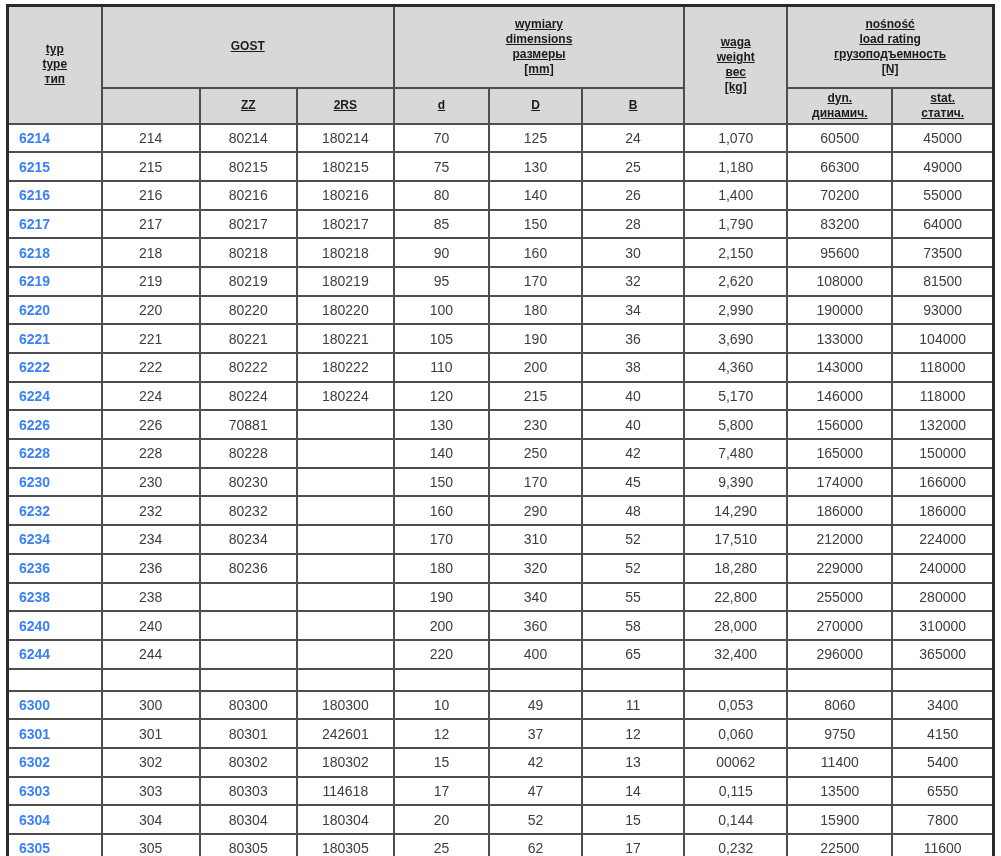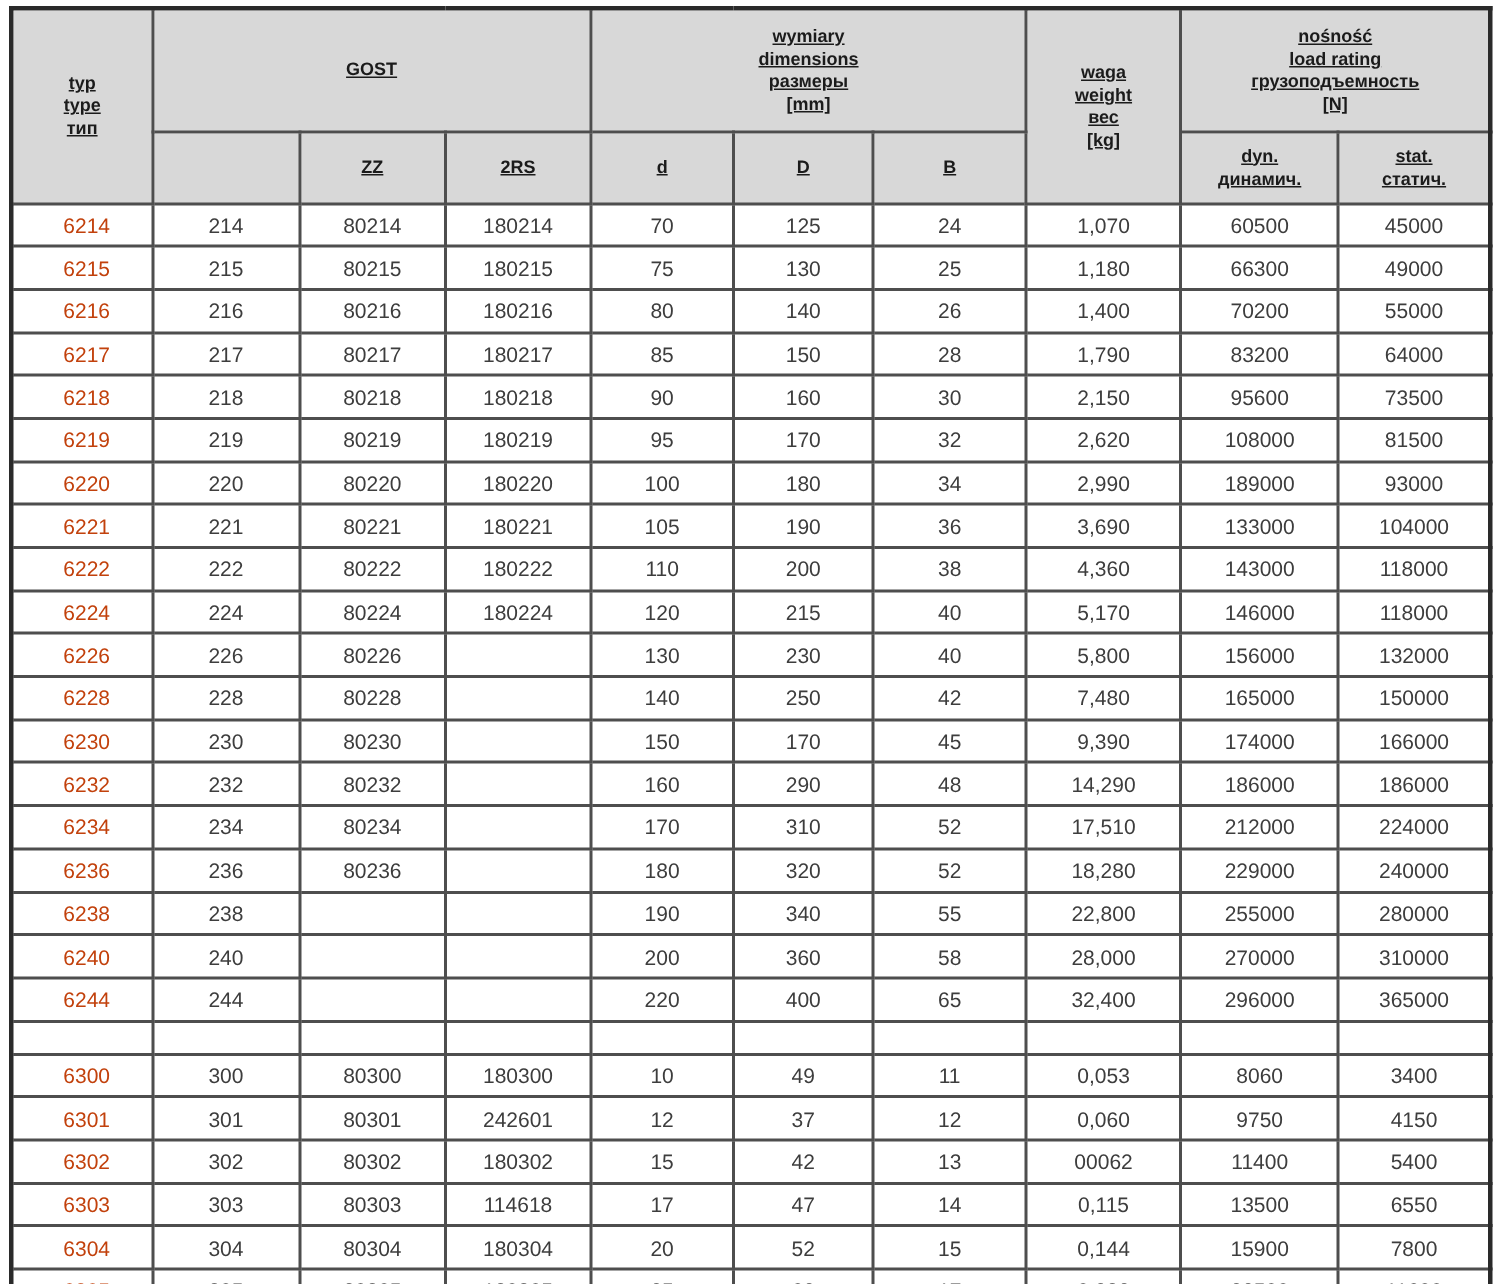--- a/index.html
+++ b/index.html
@@ -42,7 +42,7 @@
     text-decoration: underline;
   }
   thead tr.hrow-top { height: 82px; }
-  thead tr.hrow-sub { height: 48px; }
+  thead tr.hrow-sub { height: 36px; }
   tbody td {
     background: #ffffff;
     font-size: 14px;

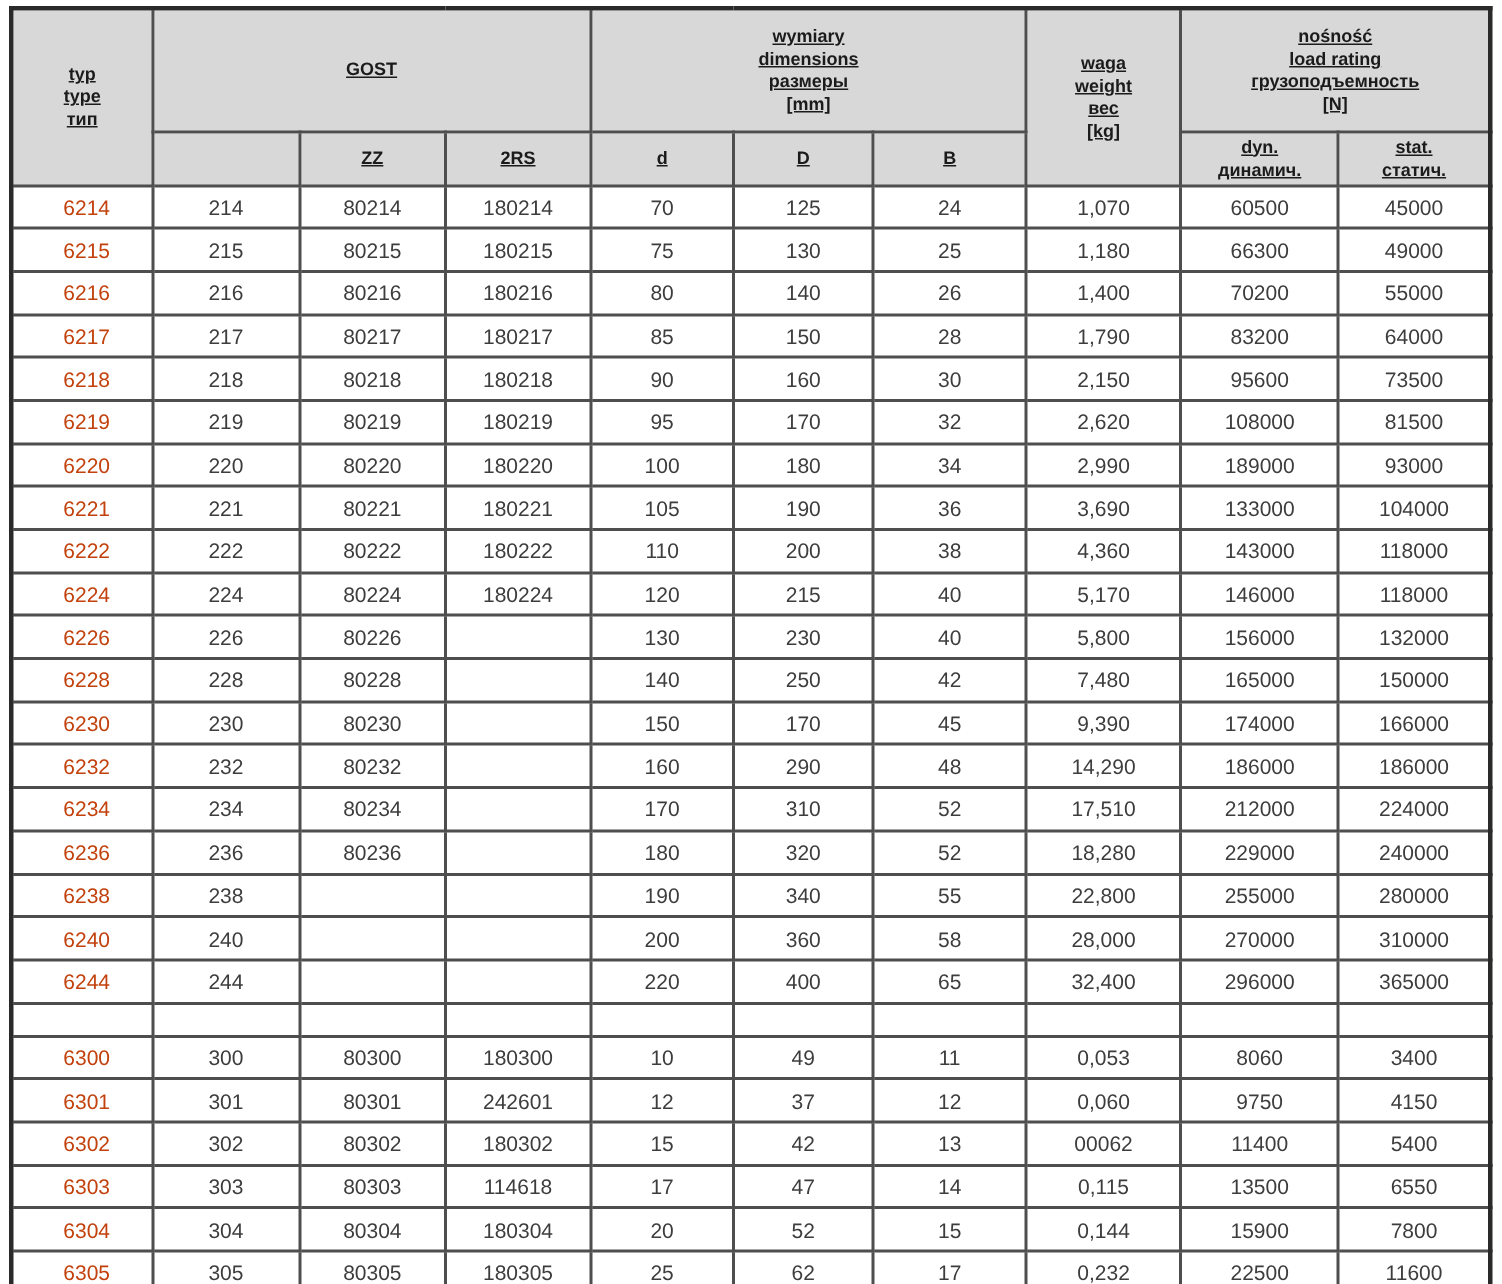--- a/index.html
+++ b/index.html
@@ -55,10 +55,10 @@
     white-space: nowrap;
   }
   tbody td.type-cell {
-    text-align: center;
+    text-align: left;
     padding-left: 10px;
-    font-weight: normal;
-    color: #c2410c;
+    font-weight: bold;
+    color: #3b82f6;
   }
   tbody tr.spacer-row td {
     height: 20px;

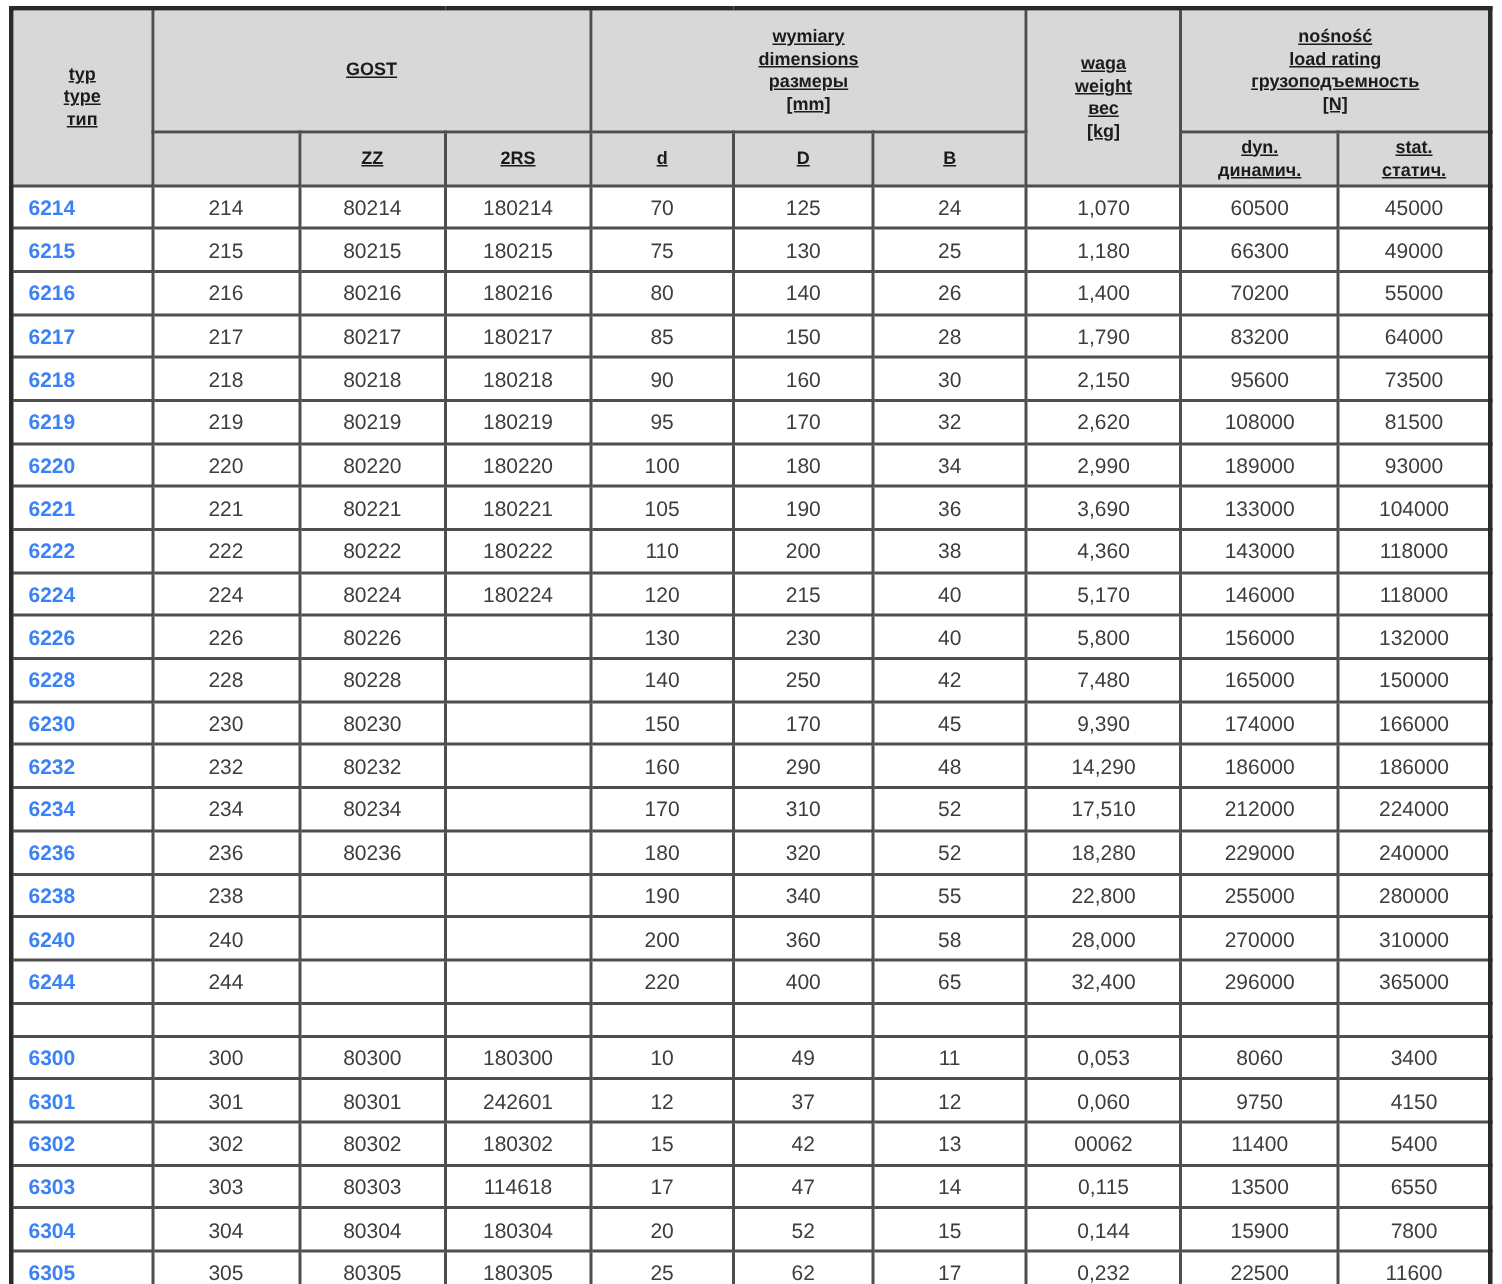--- a/index.html
+++ b/index.html
@@ -195,7 +195,7 @@
           <td>180</td>
           <td>34</td>
           <td>2,990</td>
-          <td>189000</td>
+          <td>190000</td>
           <td>93000</td>
         </tr>
         <tr>

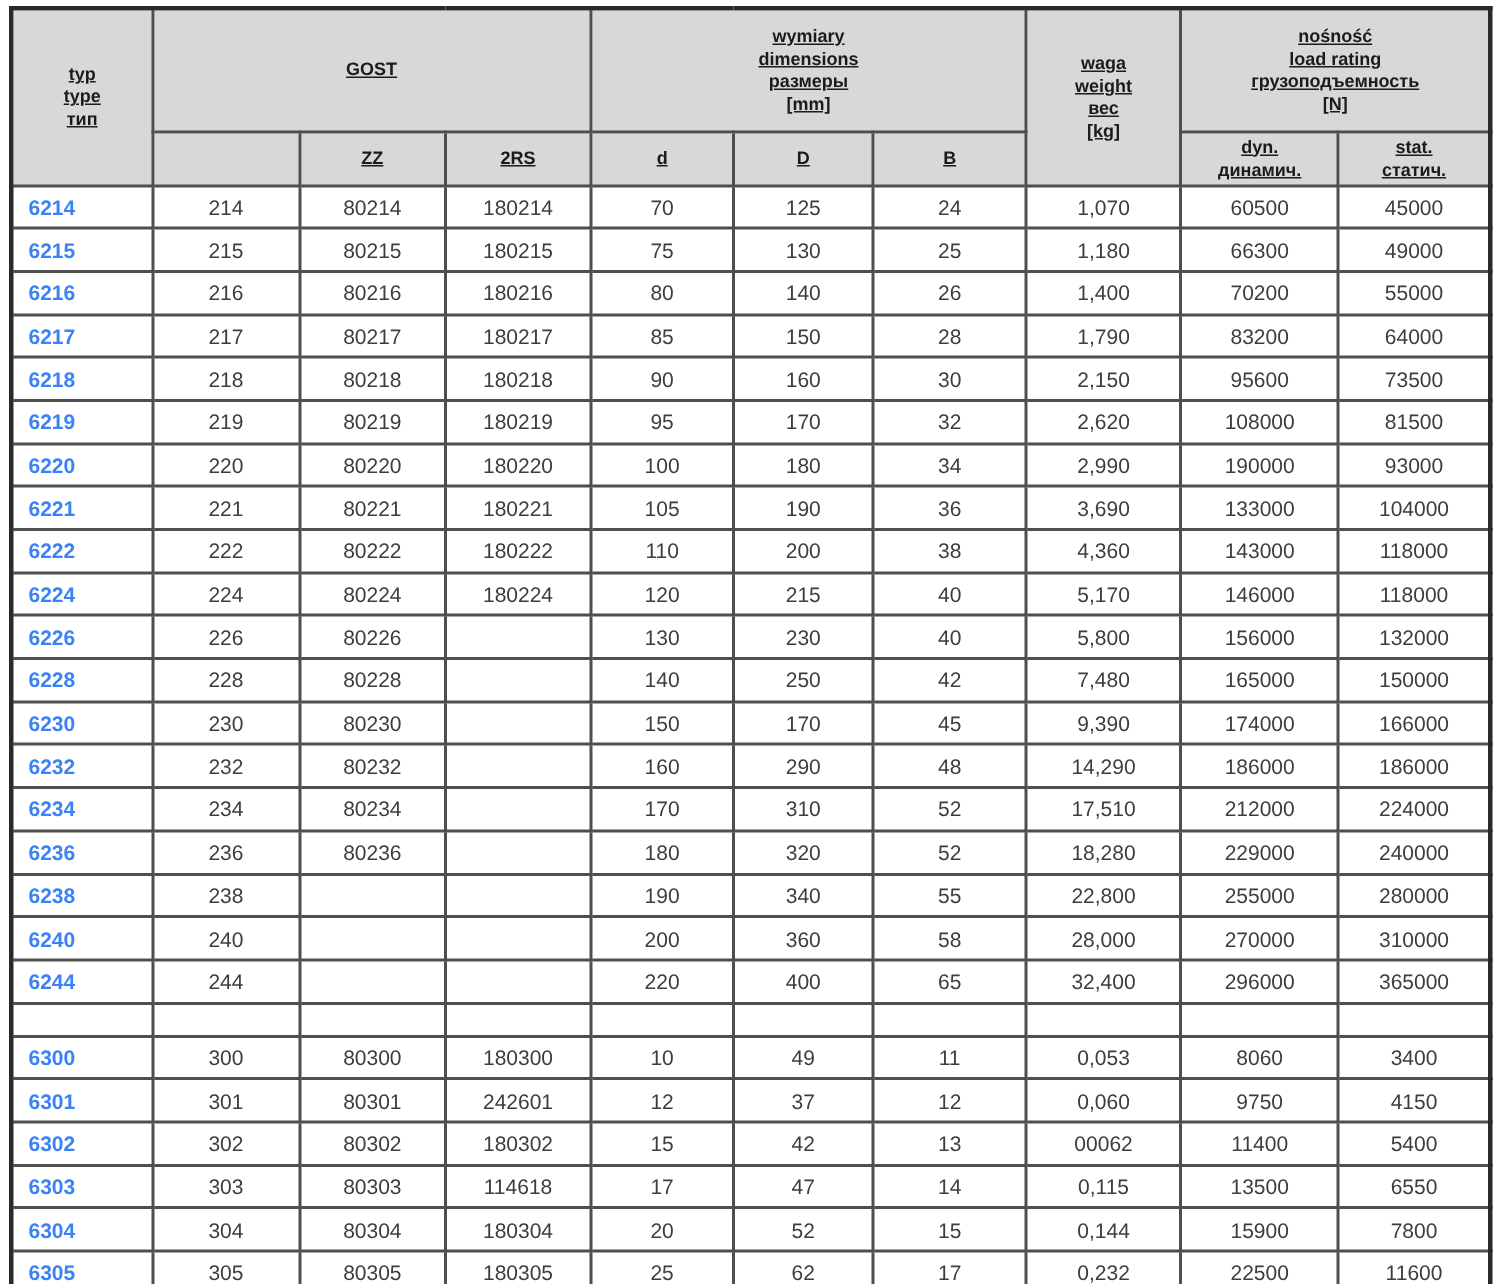--- a/index.html
+++ b/index.html
@@ -237,7 +237,7 @@
         <tr>
           <td class="type-cell">6226</td>
           <td>226</td>
-          <td>80226</td>
+          <td>70881</td>
           <td></td>
           <td>130</td>
           <td>230</td>

